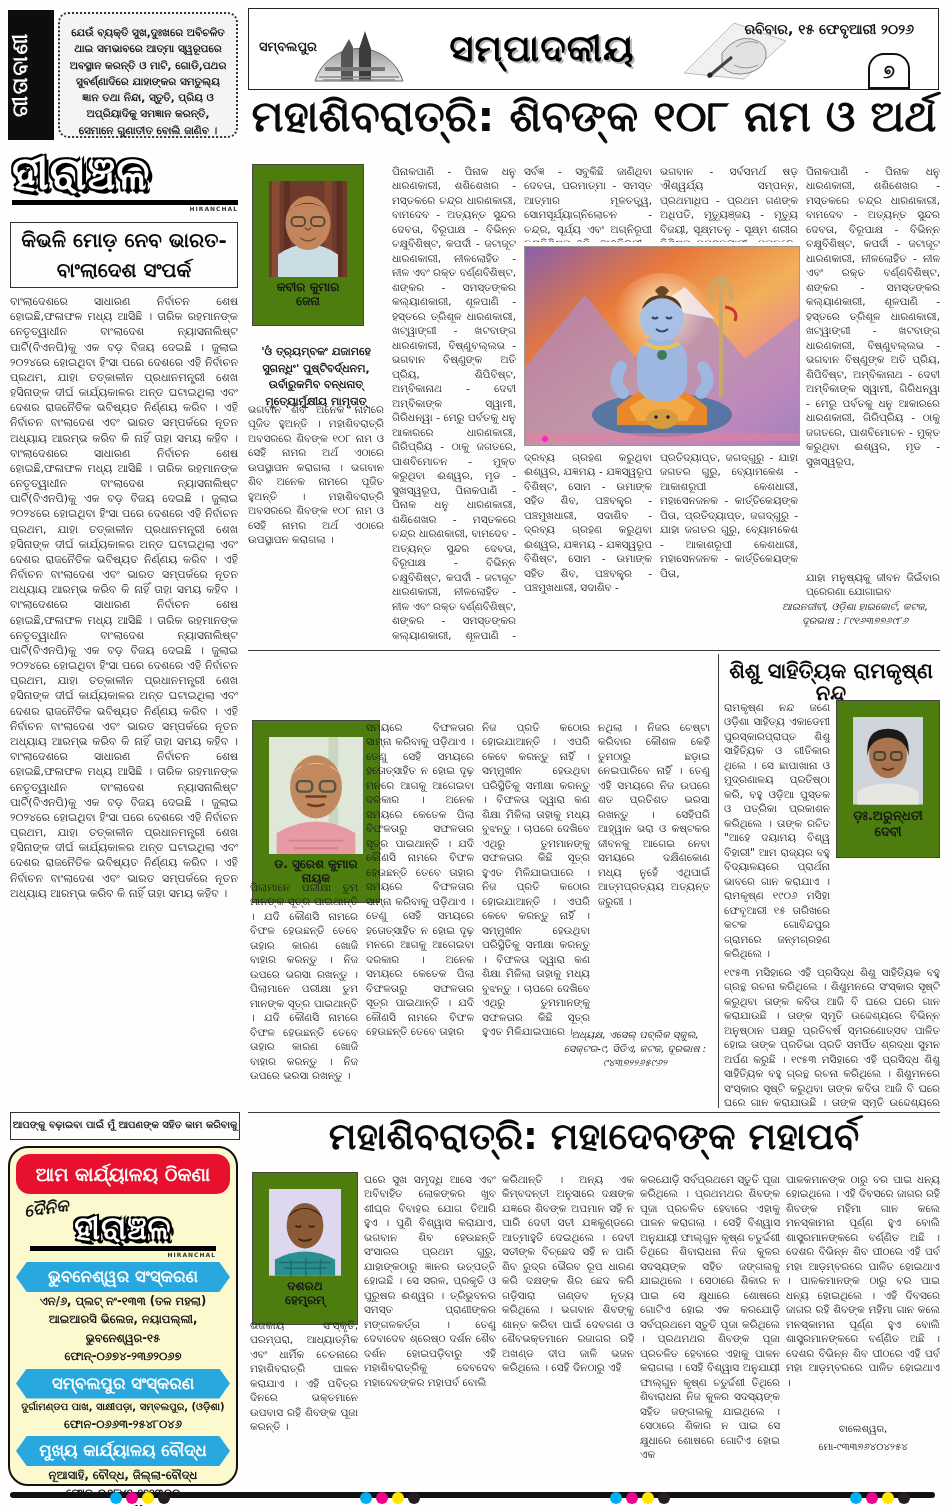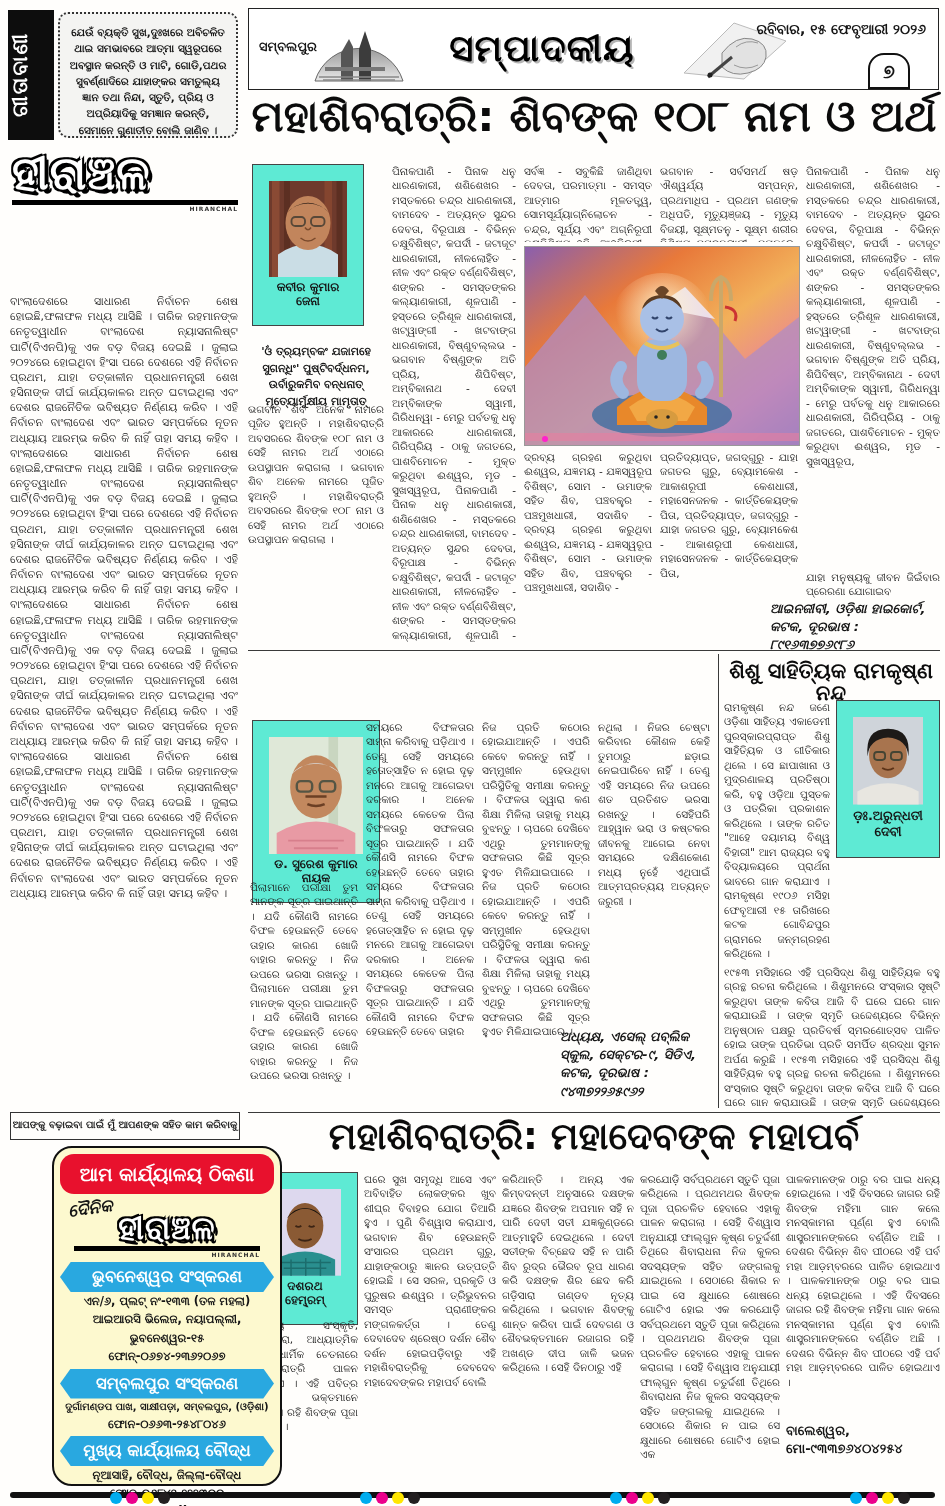--- a/index.html
+++ b/index.html
@@ -83,7 +83,7 @@
         <path d="M62 34 q10-8 22-4 M60 52 q12 6 24 0" stroke="#999" fill="none"></path>
       </svg>
     </span>
-    <div class="abs" style="right:12px;top:12px;font-size:14px;font-weight:700;">ରବିବାର, ୧୫ ଫେବୃଆରୀ ୨୦୨୬</div>
+    <div class="abs" style="right:24px;top:12px;font-size:14px;font-weight:700;">ରବିବାର, ୧୫ ଫେବୃଆରୀ ୨୦୨୬</div>
     <div class="abs page-num" style="right:28px;top:44px;">୭</div>
   </div>
 

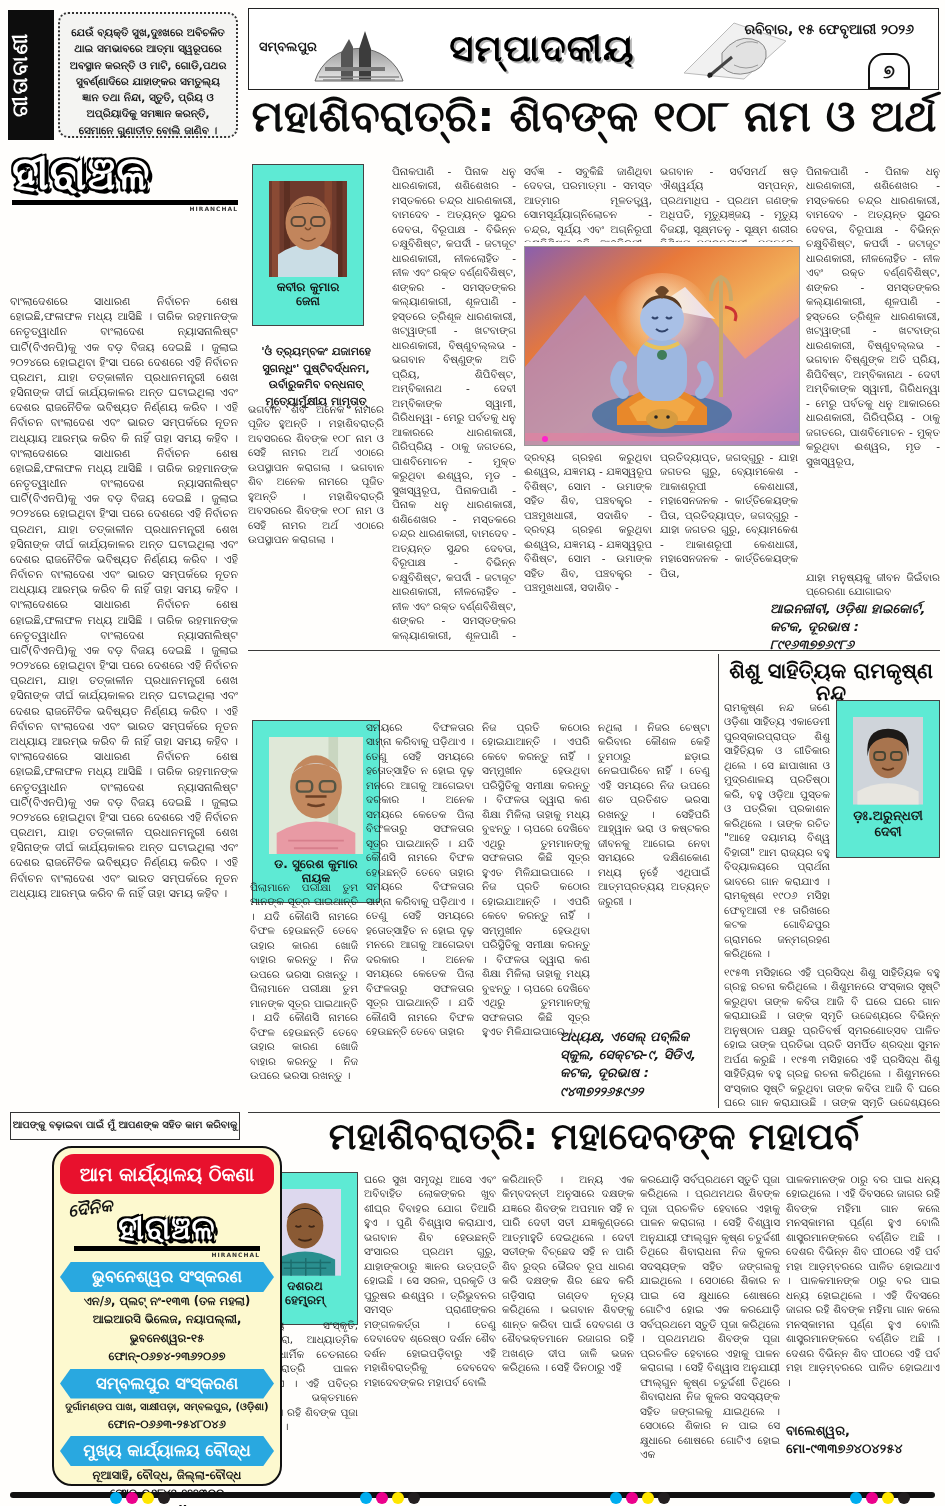--- a/index.html
+++ b/index.html
@@ -93,6 +93,7 @@
     <div class="brand-sub">HIRANCHAL</div>
   </div>
 
+  <div class="abs boxed headline" style="left:10px;top:222px;width:228px;height:66px;font-size:20px;line-height:1.5;box-sizing:border-box;padding:2px;">କିଭଳି ମୋଡ଼ ନେବ ଭାରତ-ବାଂଲାଦେଶ ସଂପର୍କ</div>
   <div class="abs body-txt" style="left:10px;top:294px;width:228px;height:816px;font-size:11px;">ବାଂଲାଦେଶରେ ସାଧାରଣ ନିର୍ବାଚନ ଶେଷ ହୋଇଛି,ଫଳାଫଳ ମଧ୍ୟ ଆସିଛି । ତାରିକ ରହମାନଙ୍କ ନେତୃତ୍ୱାଧୀନ ବାଂଲାଦେଶ ନ୍ୟାସନାଲିଷ୍ଟ ପାର୍ଟି(ବିଏନପି)କୁ ଏକ ବଡ଼ ବିଜୟ ଦେଇଛି । ଜୁଲାଇ ୨୦୨୪ରେ ହୋଇଥିବା ହିଂସା ପରେ ଦେଶରେ ଏହି ନିର୍ବାଚନ ପ୍ରଥମ, ଯାହା ତତ୍କାଳୀନ ପ୍ରଧାନମନ୍ତ୍ରୀ ଶେଖ ହସିନାଙ୍କ ଦୀର୍ଘ କାର୍ଯ୍ୟକାଳର ଅନ୍ତ ଘଟାଇଥିଲା ଏବଂ ଦେଶର ରାଜନୈତିକ ଭବିଷ୍ୟତ ନିର୍ଣ୍ଣୟ କରିବ । ଏହି ନିର୍ବାଚନ ବାଂଲାଦେଶ ଏବଂ ଭାରତ ସମ୍ପର୍କରେ ନୂତନ ଅଧ୍ୟାୟ ଆରମ୍ଭ କରିବ କି ନାହିଁ ତାହା ସମୟ କହିବ । ବାଂଲାଦେଶରେ ସାଧାରଣ ନିର୍ବାଚନ ଶେଷ ହୋଇଛି,ଫଳାଫଳ ମଧ୍ୟ ଆସିଛି । ତାରିକ ରହମାନଙ୍କ ନେତୃତ୍ୱାଧୀନ ବାଂଲାଦେଶ ନ୍ୟାସନାଲିଷ୍ଟ ପାର୍ଟି(ବିଏନପି)କୁ ଏକ ବଡ଼ ବିଜୟ ଦେଇଛି । ଜୁଲାଇ ୨୦୨୪ରେ ହୋଇଥିବା ହିଂସା ପରେ ଦେଶରେ ଏହି ନିର୍ବାଚନ ପ୍ରଥମ, ଯାହା ତତ୍କାଳୀନ ପ୍ରଧାନମନ୍ତ୍ରୀ ଶେଖ ହସିନାଙ୍କ ଦୀର୍ଘ କାର୍ଯ୍ୟକାଳର ଅନ୍ତ ଘଟାଇଥିଲା ଏବଂ ଦେଶର ରାଜନୈତିକ ଭବିଷ୍ୟତ ନିର୍ଣ୍ଣୟ କରିବ । ଏହି ନିର୍ବାଚନ ବାଂଲାଦେଶ ଏବଂ ଭାରତ ସମ୍ପର୍କରେ ନୂତନ ଅଧ୍ୟାୟ ଆରମ୍ଭ କରିବ କି ନାହିଁ ତାହା ସମୟ କହିବ । ବାଂଲାଦେଶରେ ସାଧାରଣ ନିର୍ବାଚନ ଶେଷ ହୋଇଛି,ଫଳାଫଳ ମଧ୍ୟ ଆସିଛି । ତାରିକ ରହମାନଙ୍କ ନେତୃତ୍ୱାଧୀନ ବାଂଲାଦେଶ ନ୍ୟାସନାଲିଷ୍ଟ ପାର୍ଟି(ବିଏନପି)କୁ ଏକ ବଡ଼ ବିଜୟ ଦେଇଛି । ଜୁଲାଇ ୨୦୨୪ରେ ହୋଇଥିବା ହିଂସା ପରେ ଦେଶରେ ଏହି ନିର୍ବାଚନ ପ୍ରଥମ, ଯାହା ତତ୍କାଳୀନ ପ୍ରଧାନମନ୍ତ୍ରୀ ଶେଖ ହସିନାଙ୍କ ଦୀର୍ଘ କାର୍ଯ୍ୟକାଳର ଅନ୍ତ ଘଟାଇଥିଲା ଏବଂ ଦେଶର ରାଜନୈତିକ ଭବିଷ୍ୟତ ନିର୍ଣ୍ଣୟ କରିବ । ଏହି ନିର୍ବାଚନ ବାଂଲାଦେଶ ଏବଂ ଭାରତ ସମ୍ପର୍କରେ ନୂତନ ଅଧ୍ୟାୟ ଆରମ୍ଭ କରିବ କି ନାହିଁ ତାହା ସମୟ କହିବ । ବାଂଲାଦେଶରେ ସାଧାରଣ ନିର୍ବାଚନ ଶେଷ ହୋଇଛି,ଫଳାଫଳ ମଧ୍ୟ ଆସିଛି । ତାରିକ ରହମାନଙ୍କ ନେତୃତ୍ୱାଧୀନ ବାଂଲାଦେଶ ନ୍ୟାସନାଲିଷ୍ଟ ପାର୍ଟି(ବିଏନପି)କୁ ଏକ ବଡ଼ ବିଜୟ ଦେଇଛି । ଜୁଲାଇ ୨୦୨୪ରେ ହୋଇଥିବା ହିଂସା ପରେ ଦେଶରେ ଏହି ନିର୍ବାଚନ ପ୍ରଥମ, ଯାହା ତତ୍କାଳୀନ ପ୍ରଧାନମନ୍ତ୍ରୀ ଶେଖ ହସିନାଙ୍କ ଦୀର୍ଘ କାର୍ଯ୍ୟକାଳର ଅନ୍ତ ଘଟାଇଥିଲା ଏବଂ ଦେଶର ରାଜନୈତିକ ଭବିଷ୍ୟତ ନିର୍ଣ୍ଣୟ କରିବ । ଏହି ନିର୍ବାଚନ ବାଂଲାଦେଶ ଏବଂ ଭାରତ ସମ୍ପର୍କରେ ନୂତନ ଅଧ୍ୟାୟ ଆରମ୍ଭ କରିବ କି ନାହିଁ ତାହା ସମୟ କହିବ ।</div>
   <div class="abs boxed body-txt" style="left:10px;top:1112px;width:228px;height:26px;font-size:10px;font-weight:700;text-align:center;line-height:24px;">ଆପଙ୍କୁ ବଢ଼ାଇବା ପାଇଁ ମୁଁ ଆପଣଙ୍କ ସହିତ କାମ କରିବାକୁ ଉତ୍ସୁକ ଅଛି ।</div>
 

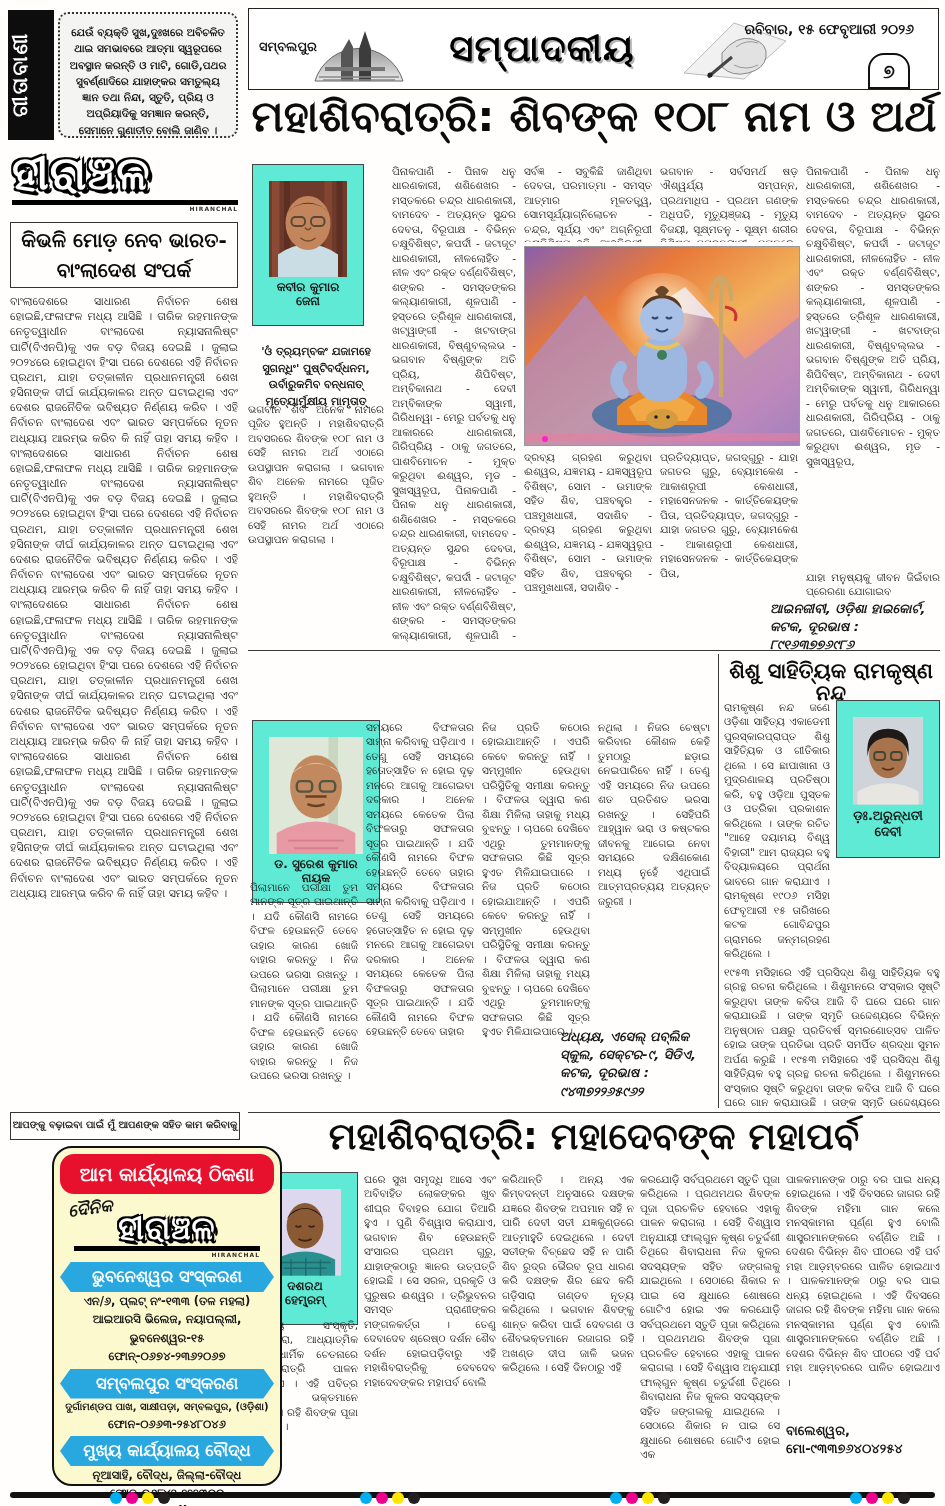--- a/index.html
+++ b/index.html
@@ -9,7 +9,7 @@
   .body-txt{font-size:10.5px;line-height:1.38;text-align:justify;overflow:hidden;color:#1c1c1c;}
   .headline{font-weight:800;color:#0b0b0b;text-align:center;line-height:1.05;}
   .sig{font-weight:700;font-style:italic;font-size:13px;text-align:left;line-height:1.4;}
-  .photo-box{background:#5eead4;border:1px solid #444;padding:16px;box-sizing:border-box;}
+  .photo-box{background:#4d7c0f;border:1px solid #444;padding:16px;box-sizing:border-box;}
   .photo-box svg{display:block;width:100%;}
   .photo-caption{font-size:12px;font-weight:700;text-align:center;padding:3px 0 1px 0;}
   .rule-h{background:#3a3a3a;height:1px;}

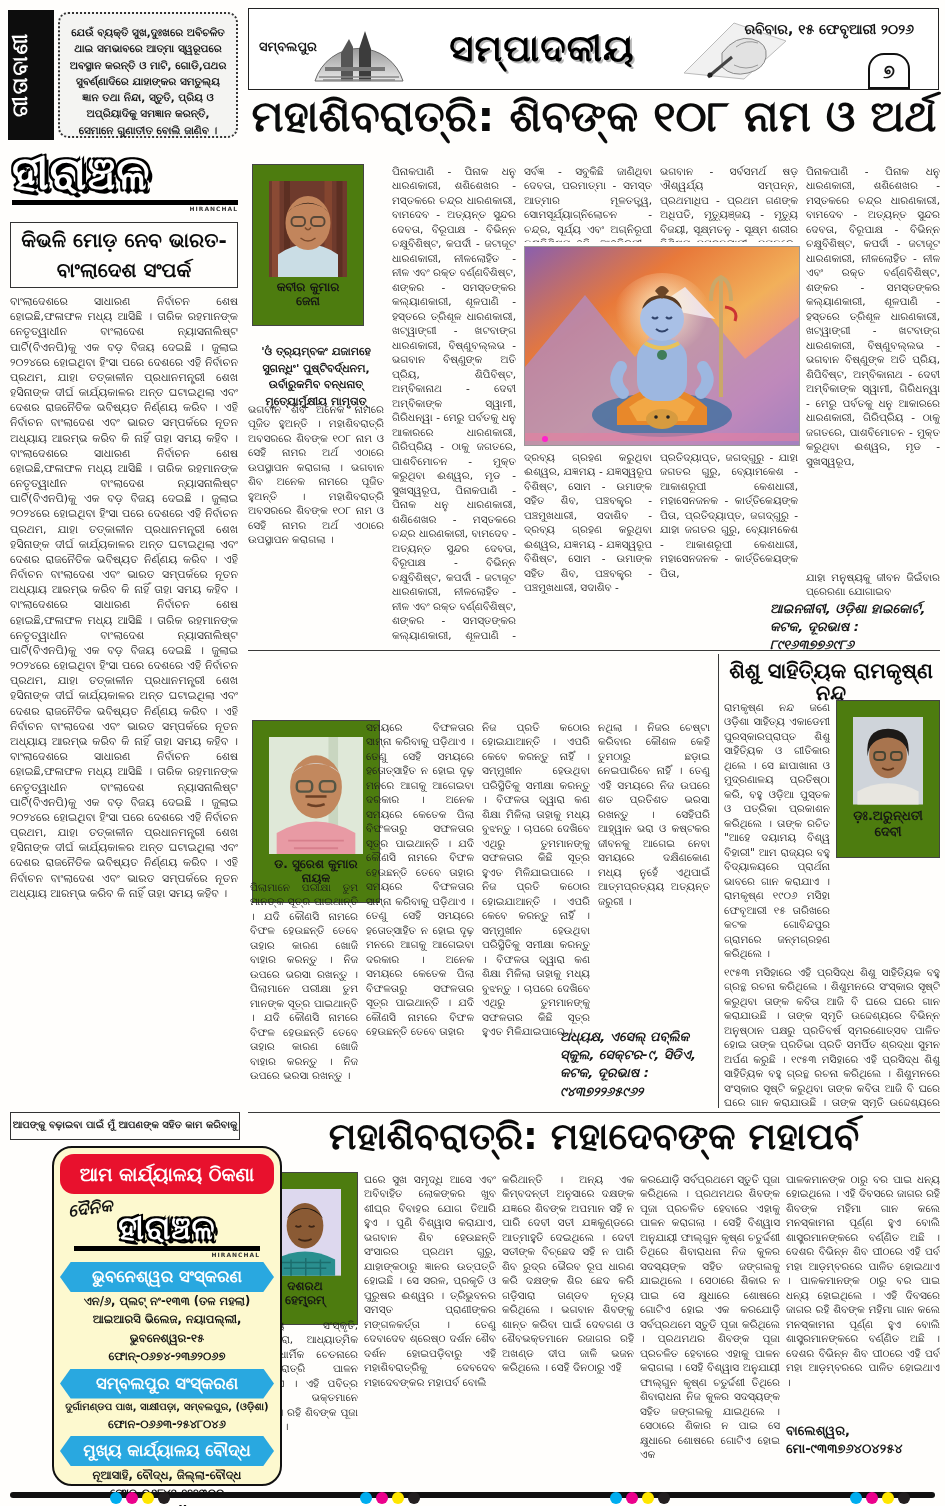--- a/index.html
+++ b/index.html
@@ -8,7 +8,7 @@
   .abs{position:absolute;}
   .body-txt{font-size:10.5px;line-height:1.38;text-align:justify;overflow:hidden;color:#1c1c1c;}
   .headline{font-weight:800;color:#0b0b0b;text-align:center;line-height:1.05;}
-  .sig{font-weight:700;font-style:italic;font-size:13px;text-align:left;line-height:1.4;}
+  .sig{font-weight:400;font-style:italic;font-size:10px;text-align:center;line-height:1.4;}
   .photo-box{background:#4d7c0f;border:1px solid #444;padding:16px;box-sizing:border-box;}
   .photo-box svg{display:block;width:100%;}
   .photo-caption{font-size:12px;font-weight:700;text-align:center;padding:3px 0 1px 0;}

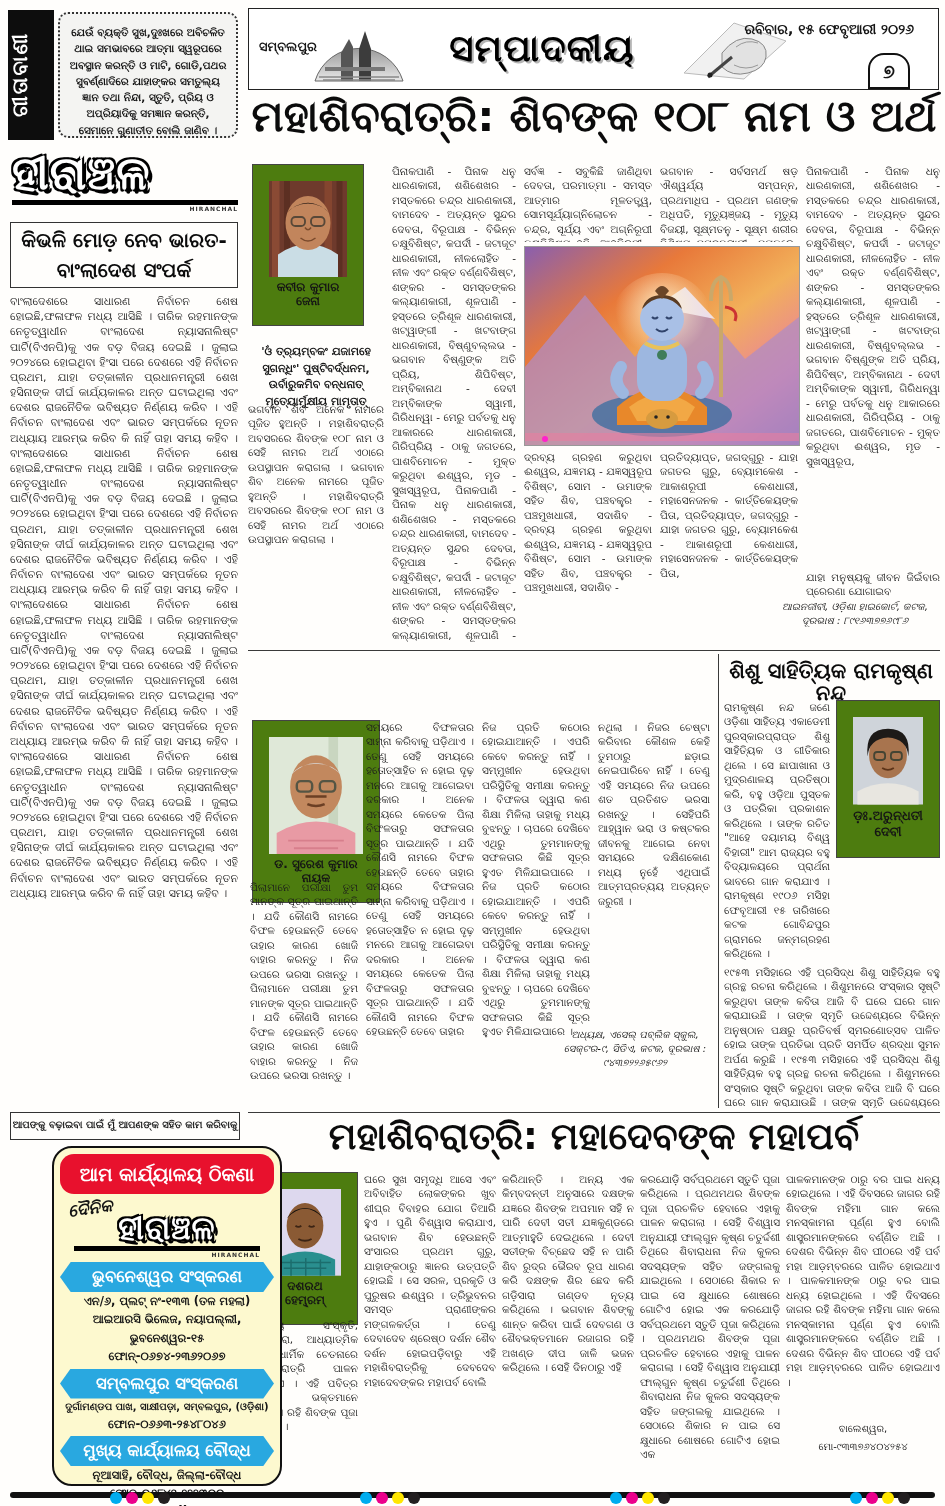--- a/index.html
+++ b/index.html
@@ -32,7 +32,7 @@
   .brand-sub{font-size:6px;font-weight:700;color:#333;letter-spacing:1px;text-align:right;}
   .boxed{border:1.5px solid #333;}
   
-  .office{background:#fdf9cf;border:2.5px solid #111;border-radius:20px;box-sizing:border-box;margin-left:44px;}
+  .office{background:#fdf9cf;border:2.5px solid #111;border-radius:20px;box-sizing:border-box;}
   .office-head{background:#e8112d;color:#fff;border-radius:14px;text-align:center;
                font-size:19px;font-weight:800;line-height:40px;}
   .ribbon{background:#29a8e0;color:#fff;font-weight:800;font-size:16.5px;text-align:center;line-height:30px;

